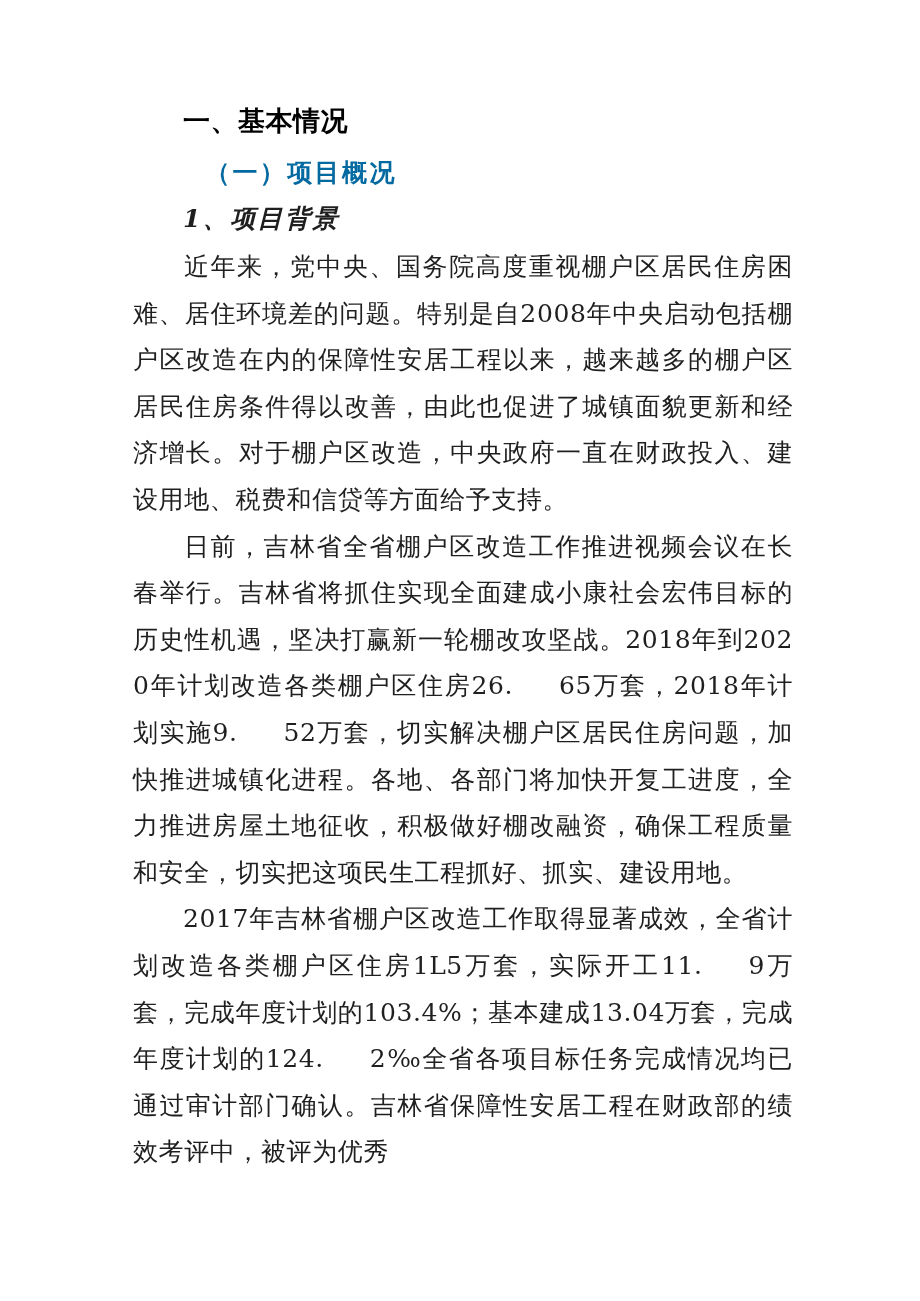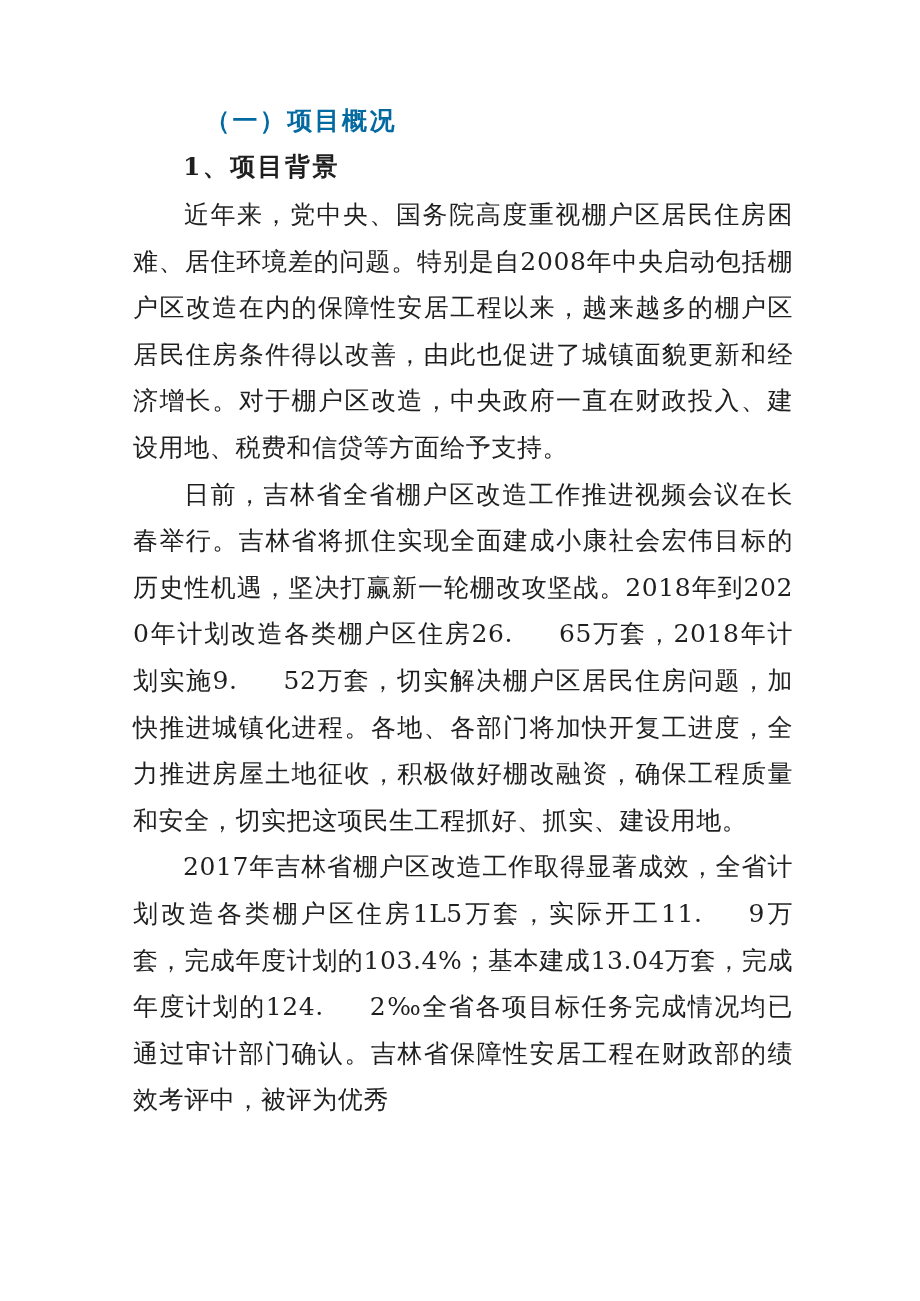--- a/index.html
+++ b/index.html
@@ -94,6 +94,7 @@
 <div class="page">
   <div class="body-block">
 
+    <h1 class="h-section">一、基本情况</h1>
 
     <h2 class="h-sub">（一）项目概况</h2>
 

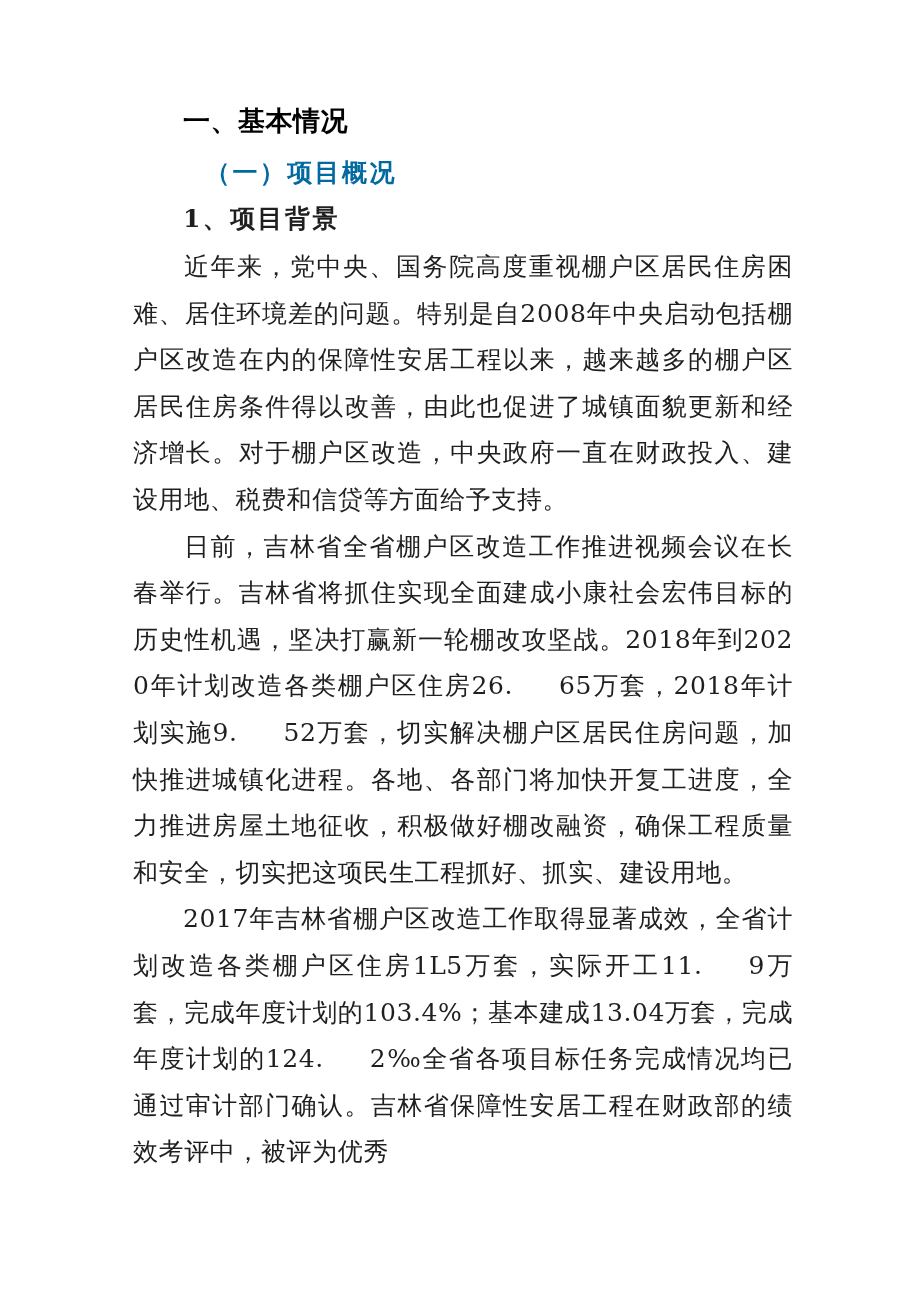--- a/index.html
+++ b/index.html
@@ -58,6 +58,7 @@
     margin: 0 0 2px 0;
     white-space: pre;
     color: #1f1f1f;
+    font-style: italic;
   }
 
   

